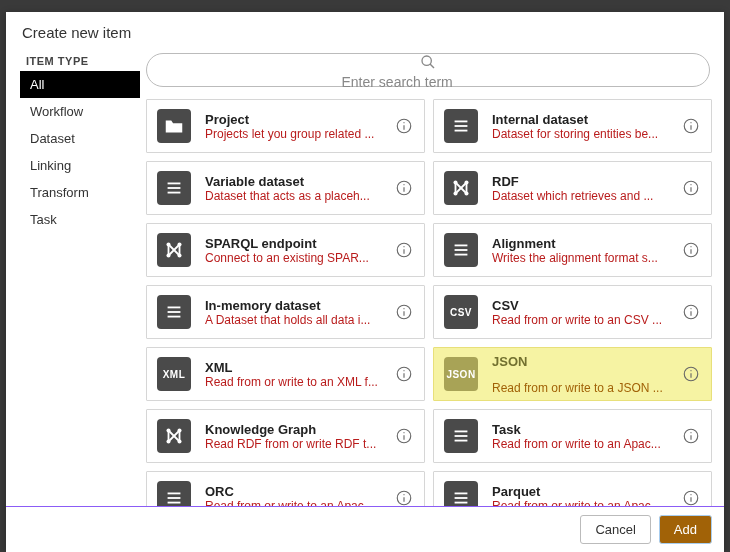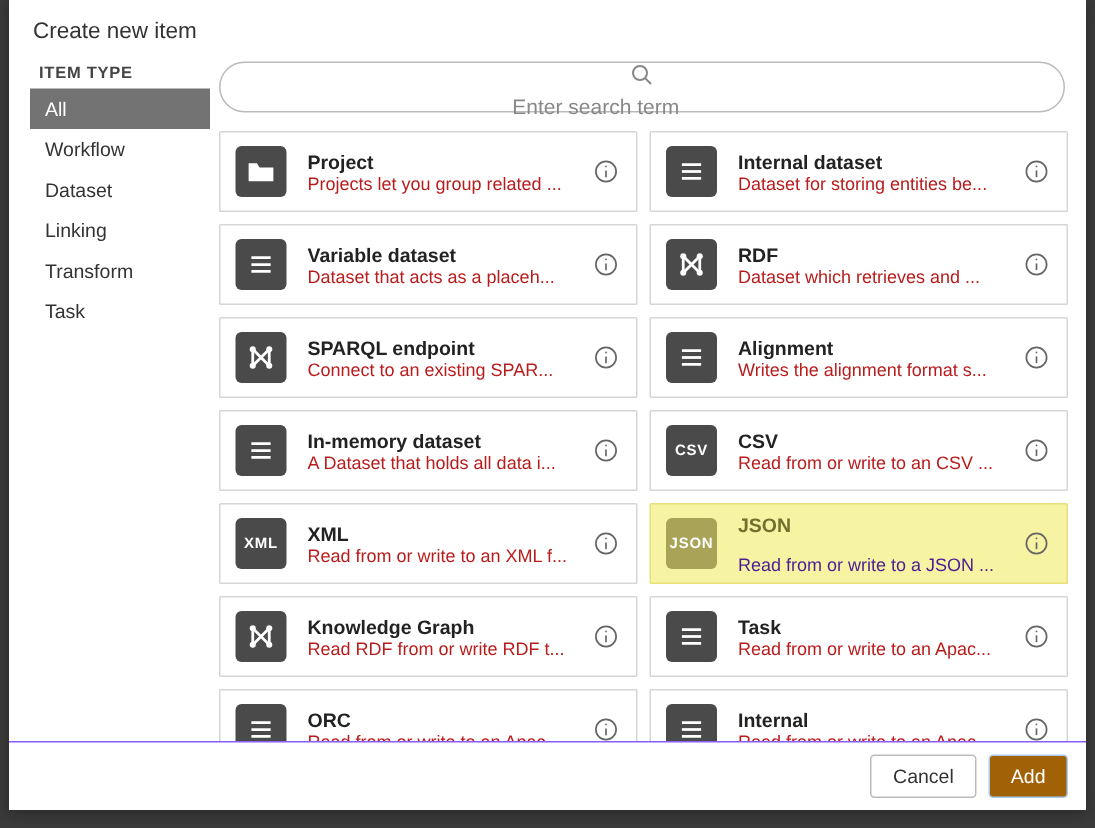--- a/index.html
+++ b/index.html
@@ -4,7 +4,7 @@
 <style>
   * { box-sizing: border-box; margin: 0; padding: 0; }
   html, body { width: 730px; height: 552px; font-family: "Segoe UI", Arial, sans-serif; background: #333; overflow: hidden; }
-  .backdrop { width: 730px; height: 552px; background: #3a3a3a; display:flex; align-items:flex-start; justify-content:center; }
+  .backdrop { width: 730px; height: 552px; background: #3a3a3a; display:flex; align-items:flex-end; justify-content:center; }
   .dialog { width: 718px; height: 540px; background: #fff; display:flex; flex-direction:column; box-shadow: 0 2px 8px rgba(0,0,0,0.3); }
   .title { font-size: 15px; color:#333; padding: 12px 16px 8px 16px; }
   .body { flex:1; display:flex; overflow:hidden; padding: 0 0 0 4px; }

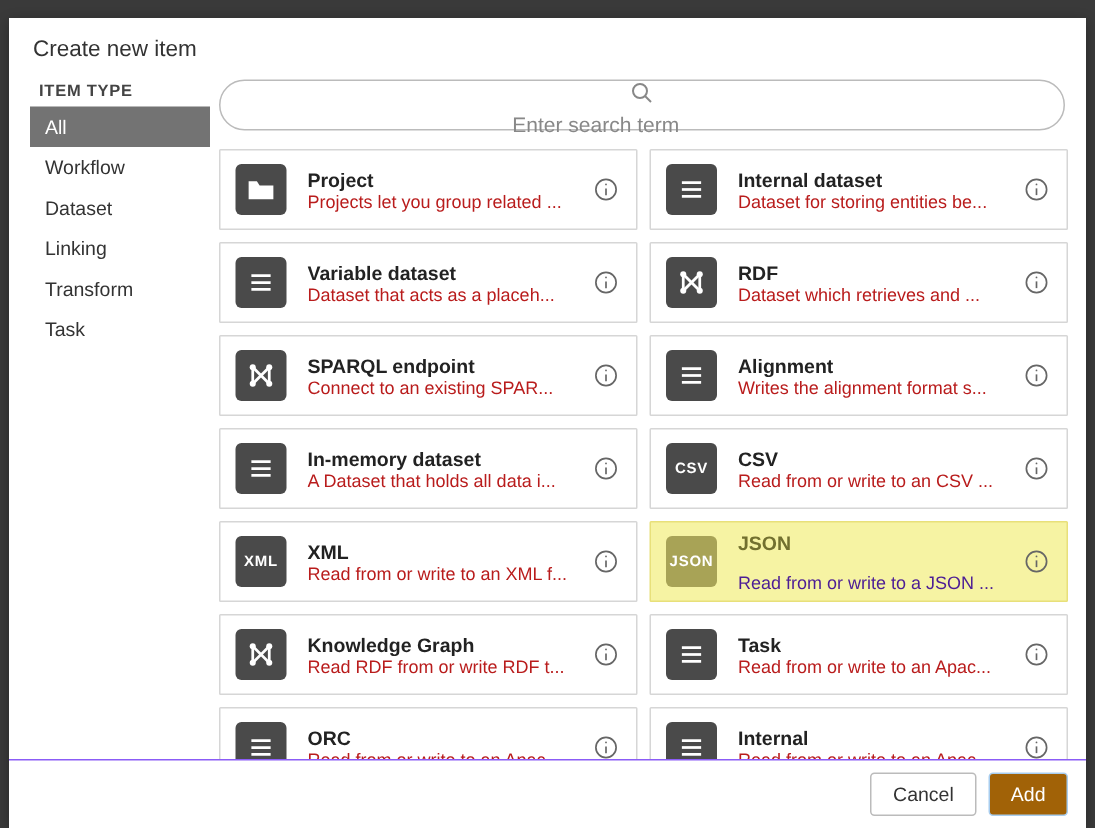--- a/index.html
+++ b/index.html
@@ -11,7 +11,7 @@
   .sidebar { width: 130px; padding: 4px 0 0 10px; }
   .sidebar-head { font-size: 11px; letter-spacing: 0.5px; font-weight: 600; color:#444; padding: 2px 6px 4px 6px; }
   .sidebar-item { font-size: 13px; color:#333; padding: 6px 10px; cursor: pointer; }
-  .sidebar-item.active { background:#737373; color:#fff; }
+  .sidebar-item.active { background:#000000; color:#fff; }
   .content { flex:1; display:flex; flex-direction:column; padding: 0 10px 0 4px; overflow:hidden; position:relative; }
   .search { display:flex; align-items:center; border:1px solid #bbb; border-radius: 18px; height: 34px; padding: 0 12px; margin: 4px 4px 10px 2px; background:#fff;flex-direction:column; }
   .search svg { width:16px; height:16px; stroke:#888; fill:none; stroke-width:2; flex:0 0 auto; }

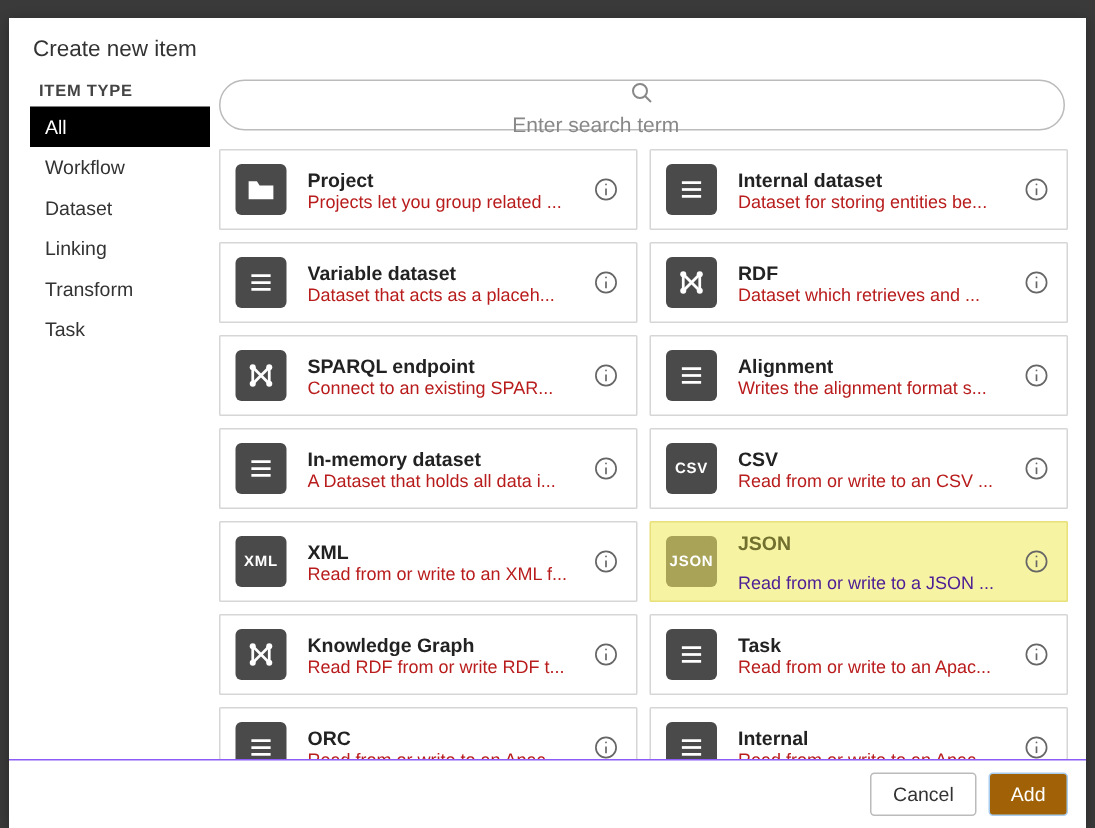--- a/index.html
+++ b/index.html
@@ -21,7 +21,7 @@
   .grid { display:grid; grid-template-columns: 1fr 1fr; gap: 8px; }
   .card { border:1px solid #d6d6d6; border-radius:1px; display:flex; align-items:center; padding:8px 10px; gap:14px; height:54px; cursor:pointer; background:#fff; }
   .card.highlight { background:#f6f3a3; border-color:#e8e07a; }
-  .card.highlight .card-desc { color:#4c1d95;margin-top:12px; }
+  .card.highlight .card-desc { color:#a16207;margin-top:12px; }
   .card.highlight .card-title { color:#72702f; }
   .icon { width:34px; height:34px; border-radius:4px; background:#4a4a4a; color:#fff; display:flex; align-items:center; justify-content:center; flex:0 0 auto; font-size:10px; font-weight:700; font-family: Arial, sans-serif; }
   .card.highlight .icon { background:#a8a356; }

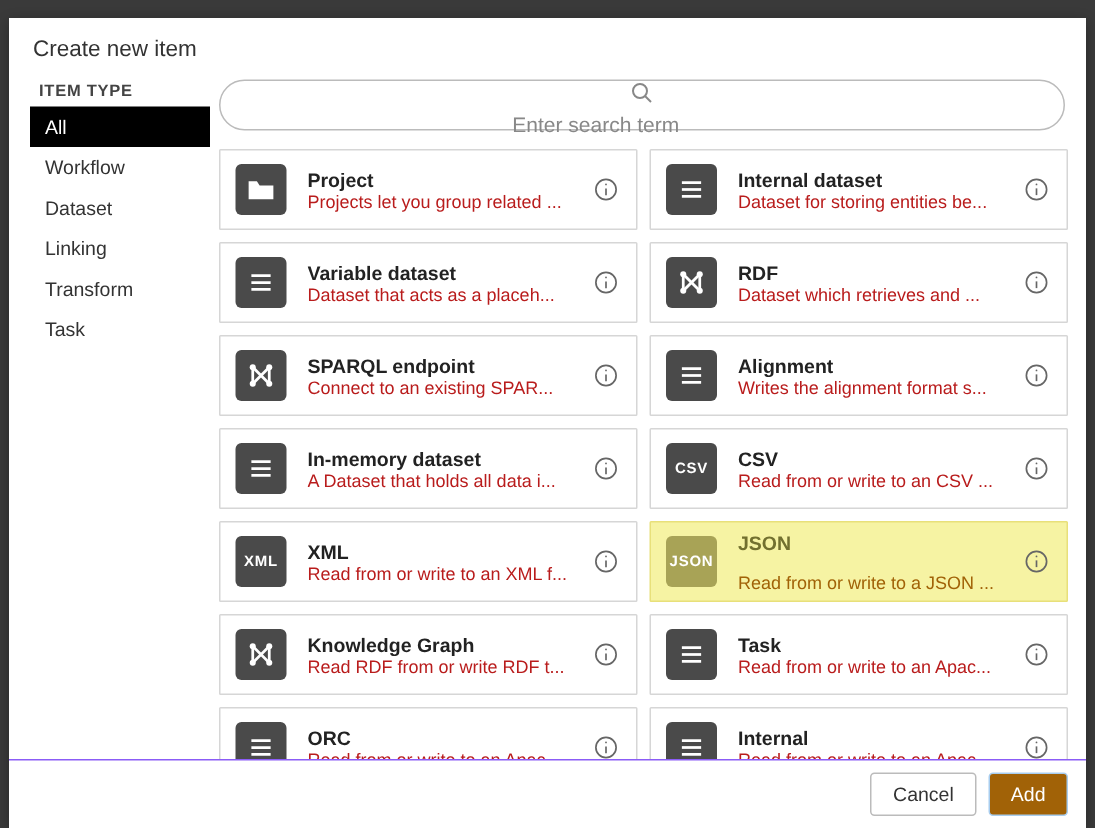--- a/index.html
+++ b/index.html
@@ -344,7 +344,7 @@
                   </svg>
                 </div>
                 <div class="card-body">
-                  <div class="card-title">Internal</div>
+                  <div class="card-title">Parquet</div>
                   <div class="card-desc">Read from or write to an Apac...</div>
                 </div>
                 <div class="info">

